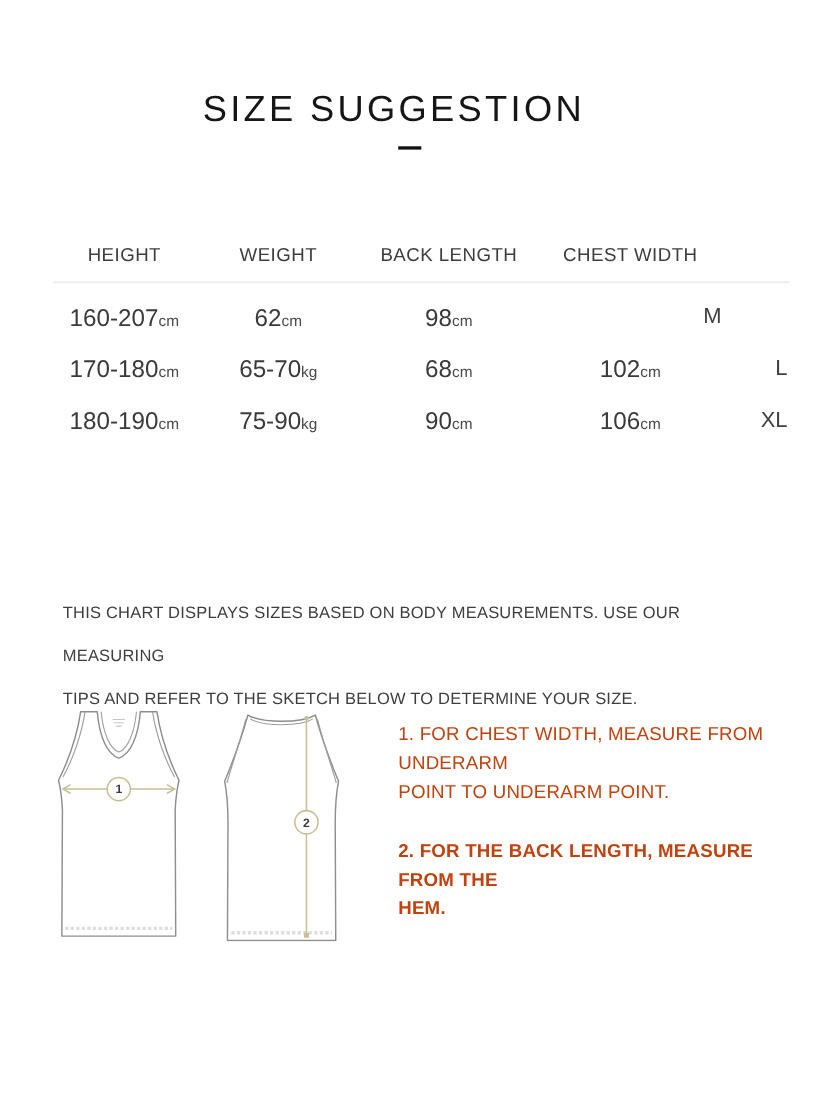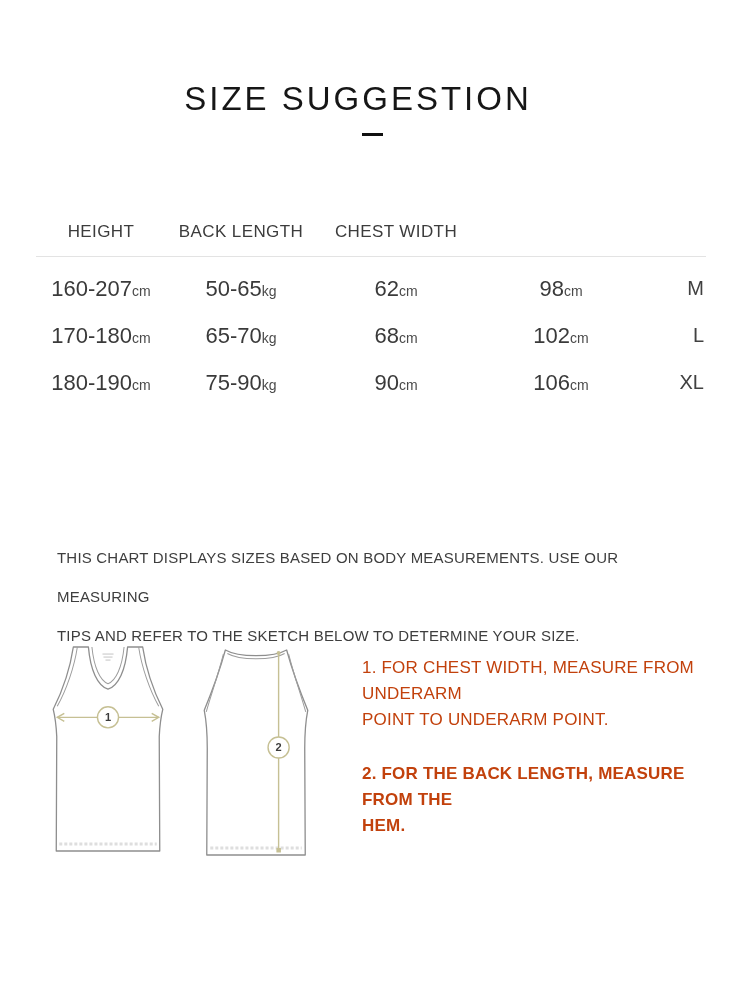--- a/index.html
+++ b/index.html
@@ -38,7 +38,7 @@
   
   .size-table {
     position: absolute;
-    top: 218px; left: 36px;
+    top: 218px; left: 48px;
     width: 670px;
   }
   .t-row {

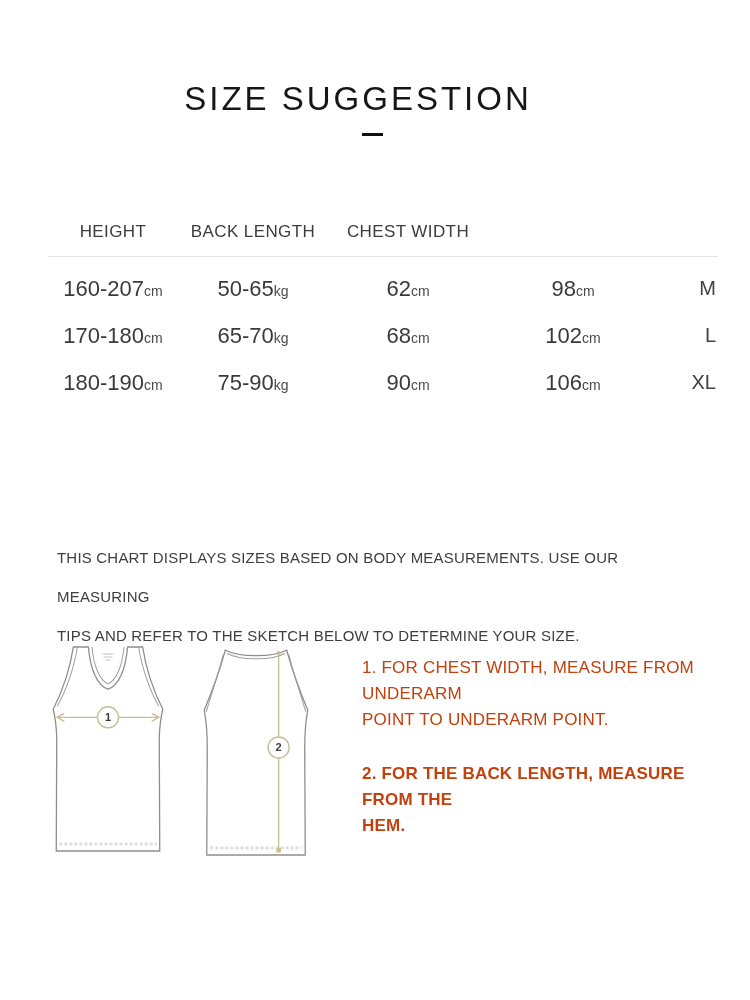--- a/index.html
+++ b/index.html
@@ -116,6 +116,7 @@
   <div class="size-table">
     <div class="t-row t-head">
       <div class="t-cell">HEIGHT</div>
+      <div class="t-cell">WEIGHT</div>
       <div class="t-cell">BACK LENGTH</div>
       <div class="t-cell">CHEST WIDTH</div>
       <div class="t-cell"></div>

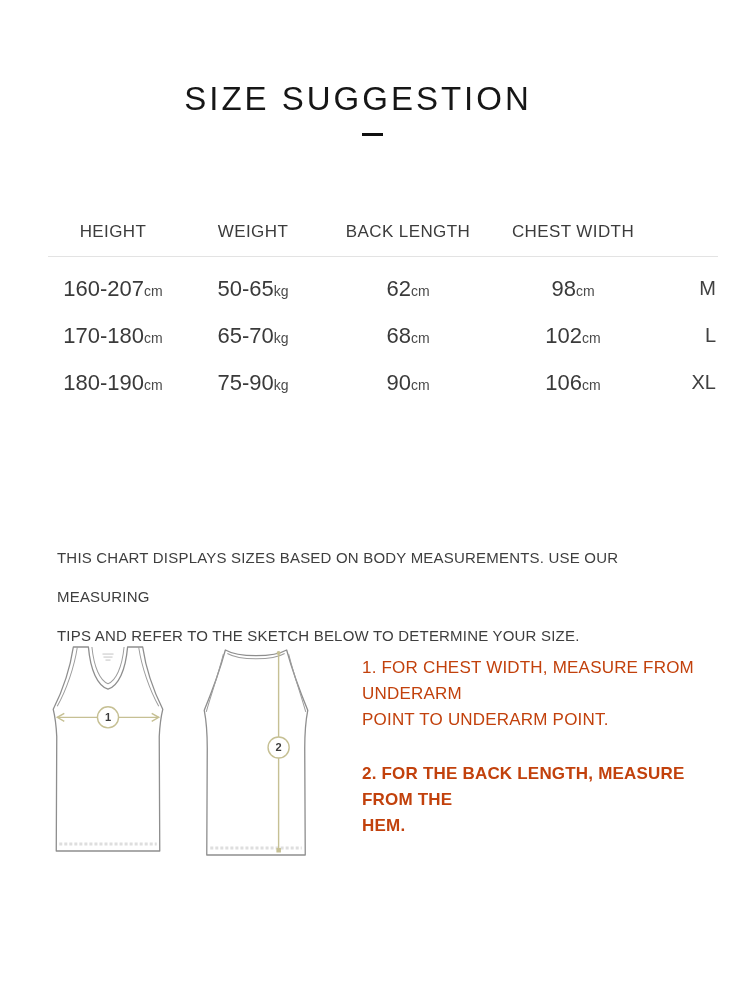--- a/index.html
+++ b/index.html
@@ -126,7 +126,6 @@
     <div class="t-body">
       <div class="t-row">
         <div class="t-cell num"><span>160-207</span><span class="unit">cm</span></div>
-        <div class="t-cell num"><span>50-65</span><span class="unit">kg</span></div>
         <div class="t-cell num"><span>62</span><span class="unit">cm</span></div>
         <div class="t-cell num"><span>98</span><span class="unit">cm</span></div>
         <div class="t-cell size-col">M</div>

